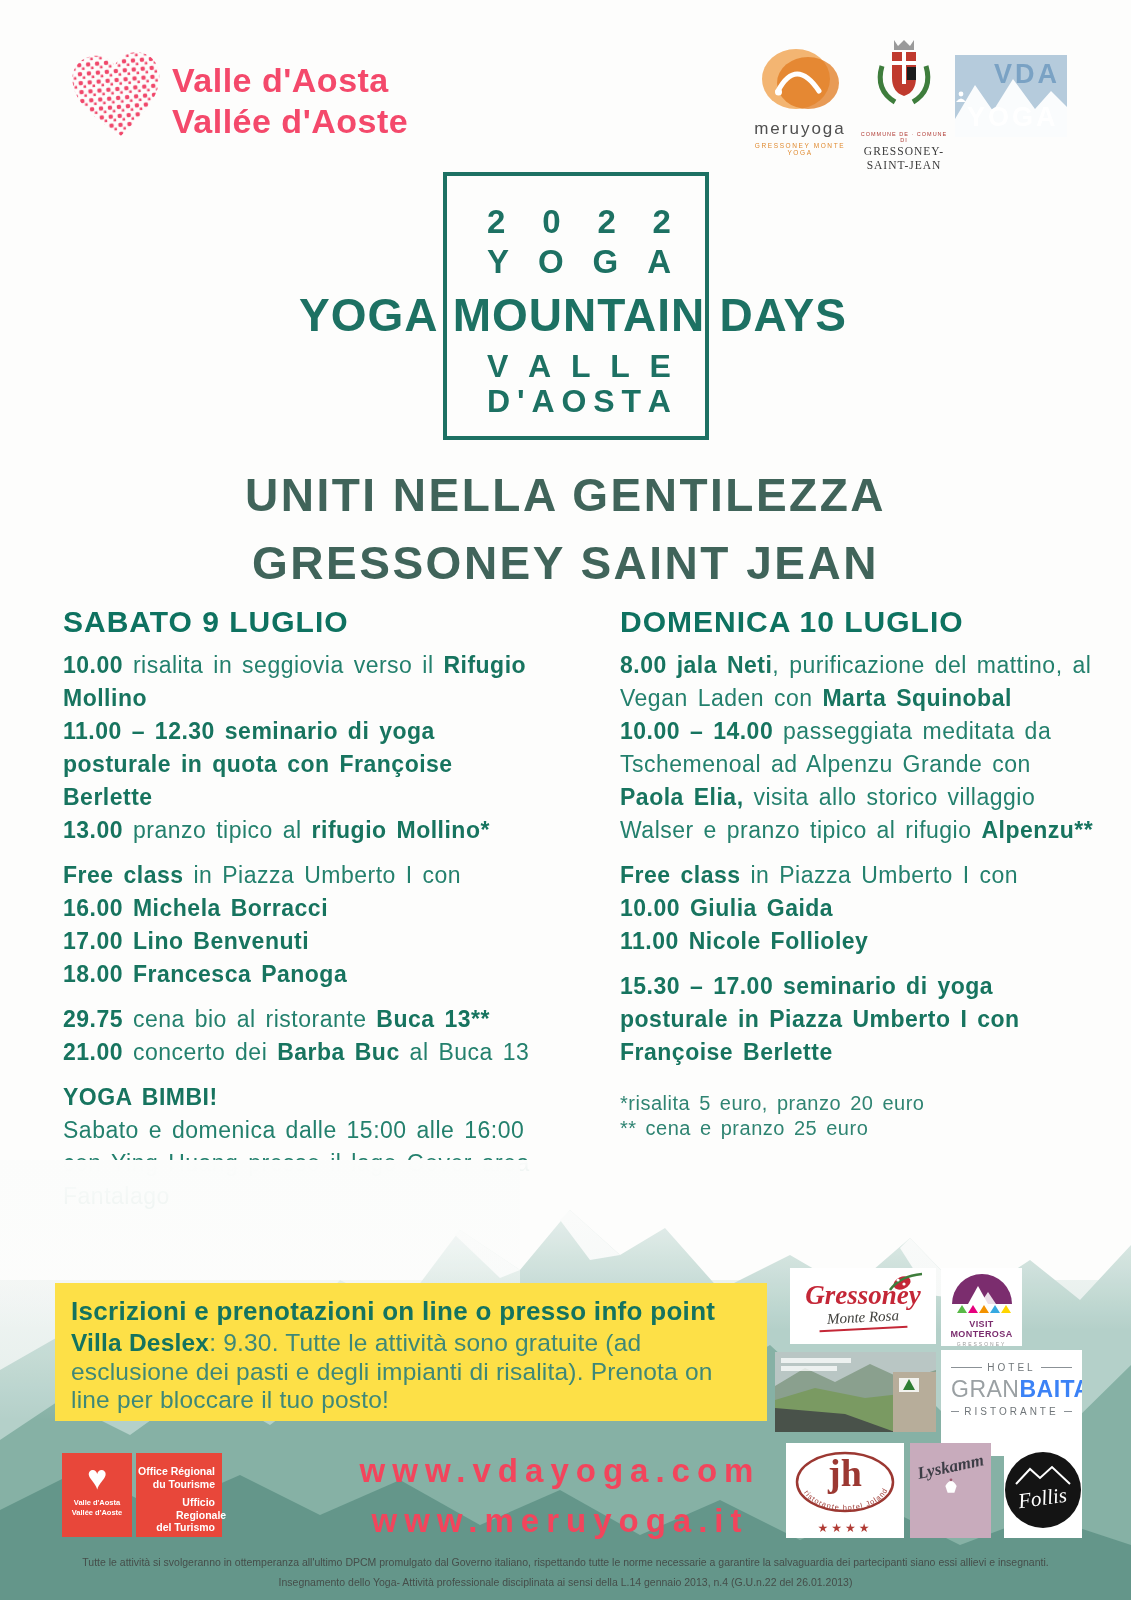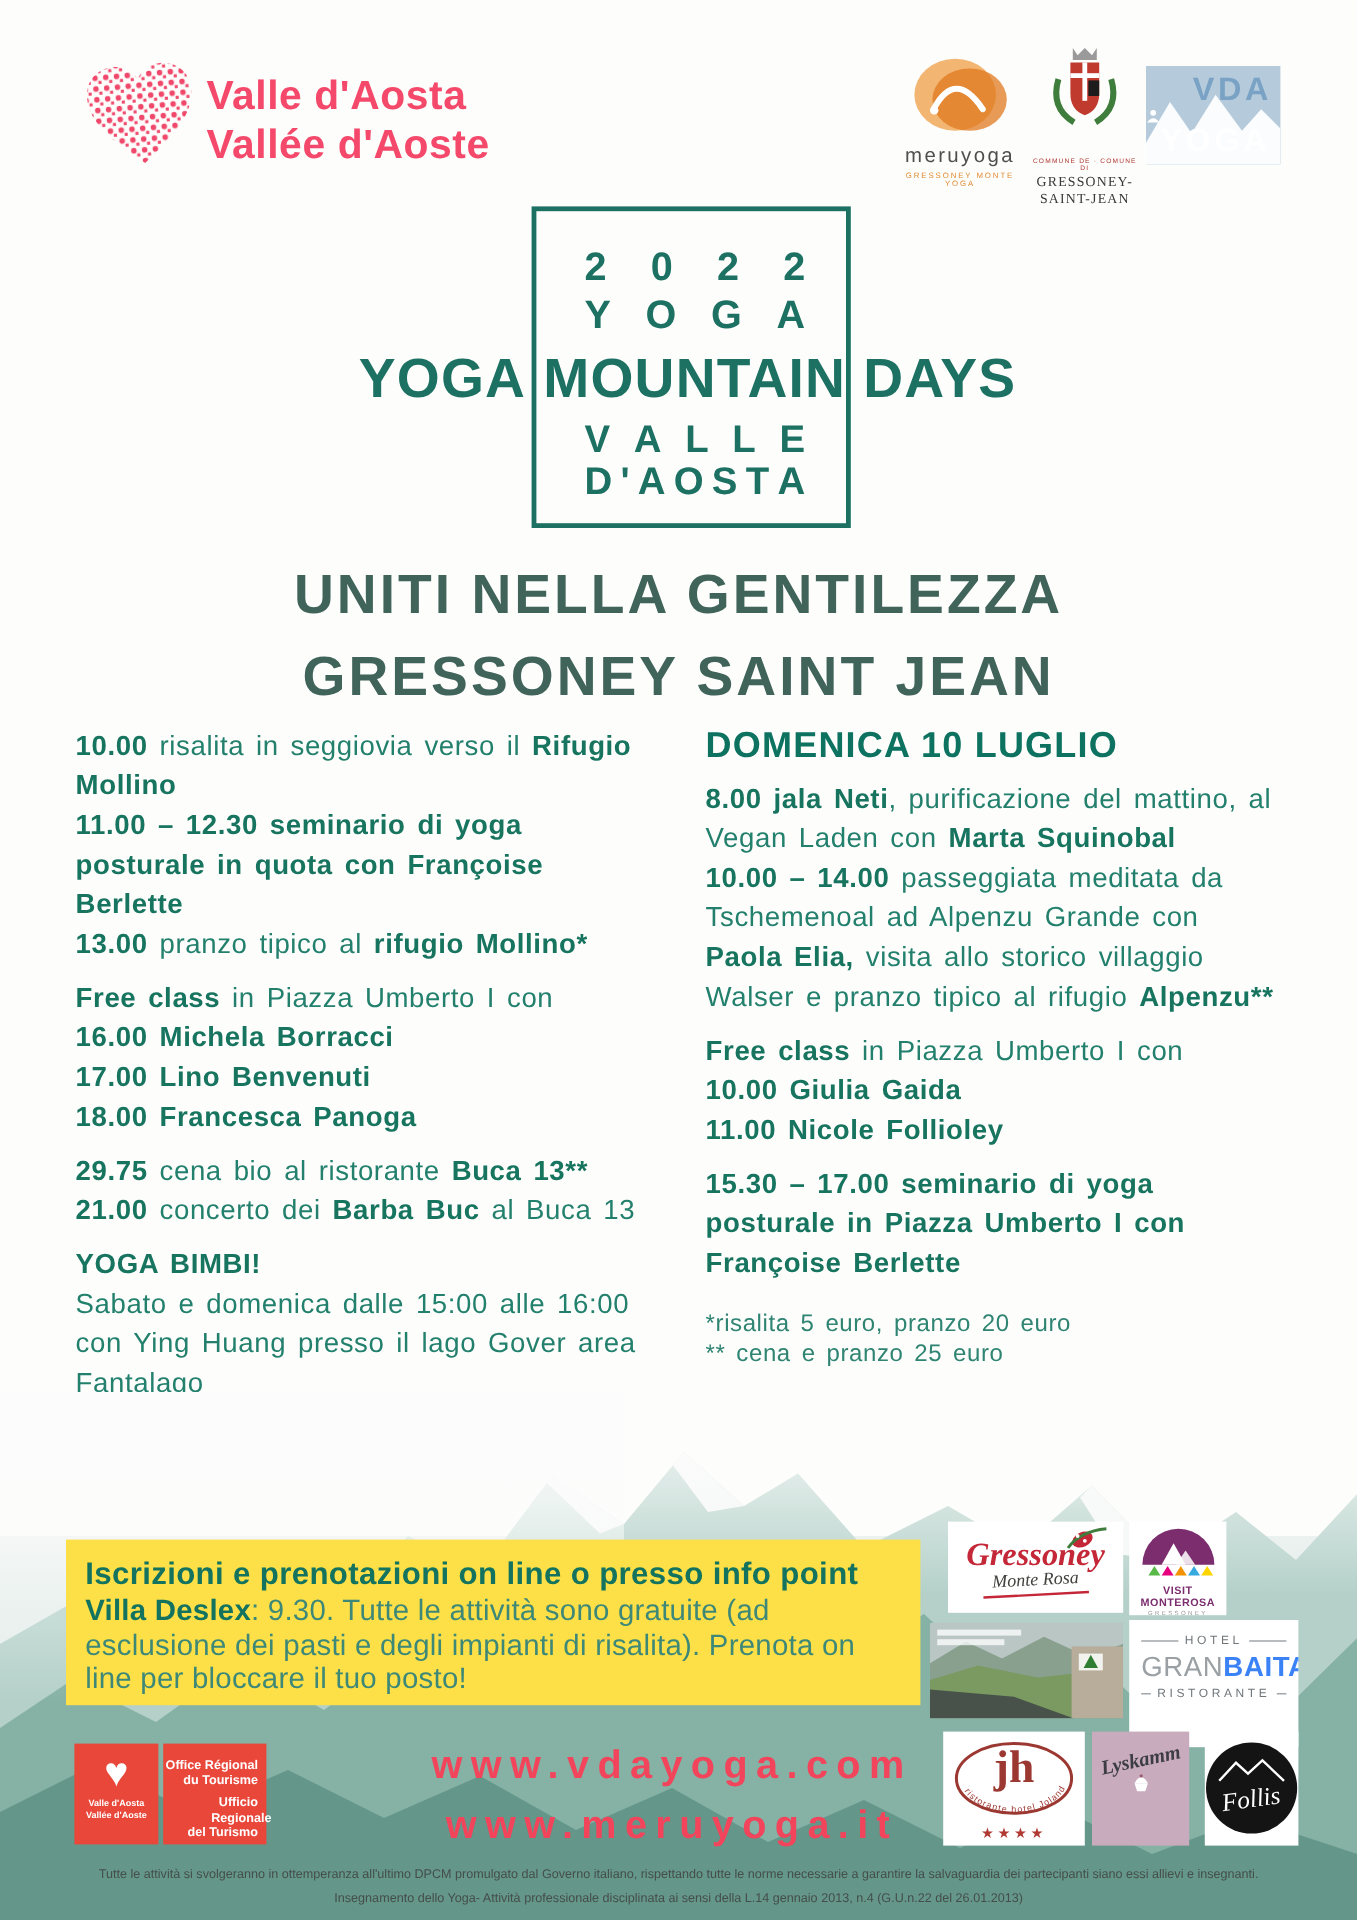--- a/index.html
+++ b/index.html
@@ -220,6 +220,7 @@
   <div class="main-heading-line" id="heading-line2">GRESSONEY SAINT JEAN</div>
 
   <div class="col" id="col-saturday">
+    <h3 class="day-title">SABATO 9 LUGLIO</h3>
     <p><span class="b">10.00 </span><span>risalita in seggiovia verso il </span><span class="b">Rifugio Mollino</span></p>
     <p><span class="b">11.00 – 12.30 seminario di yoga posturale in quota con Françoise Berlette</span></p>
     <p><span class="b">13.00 </span><span>pranzo tipico al </span><span class="b">rifugio Mollino*</span></p>

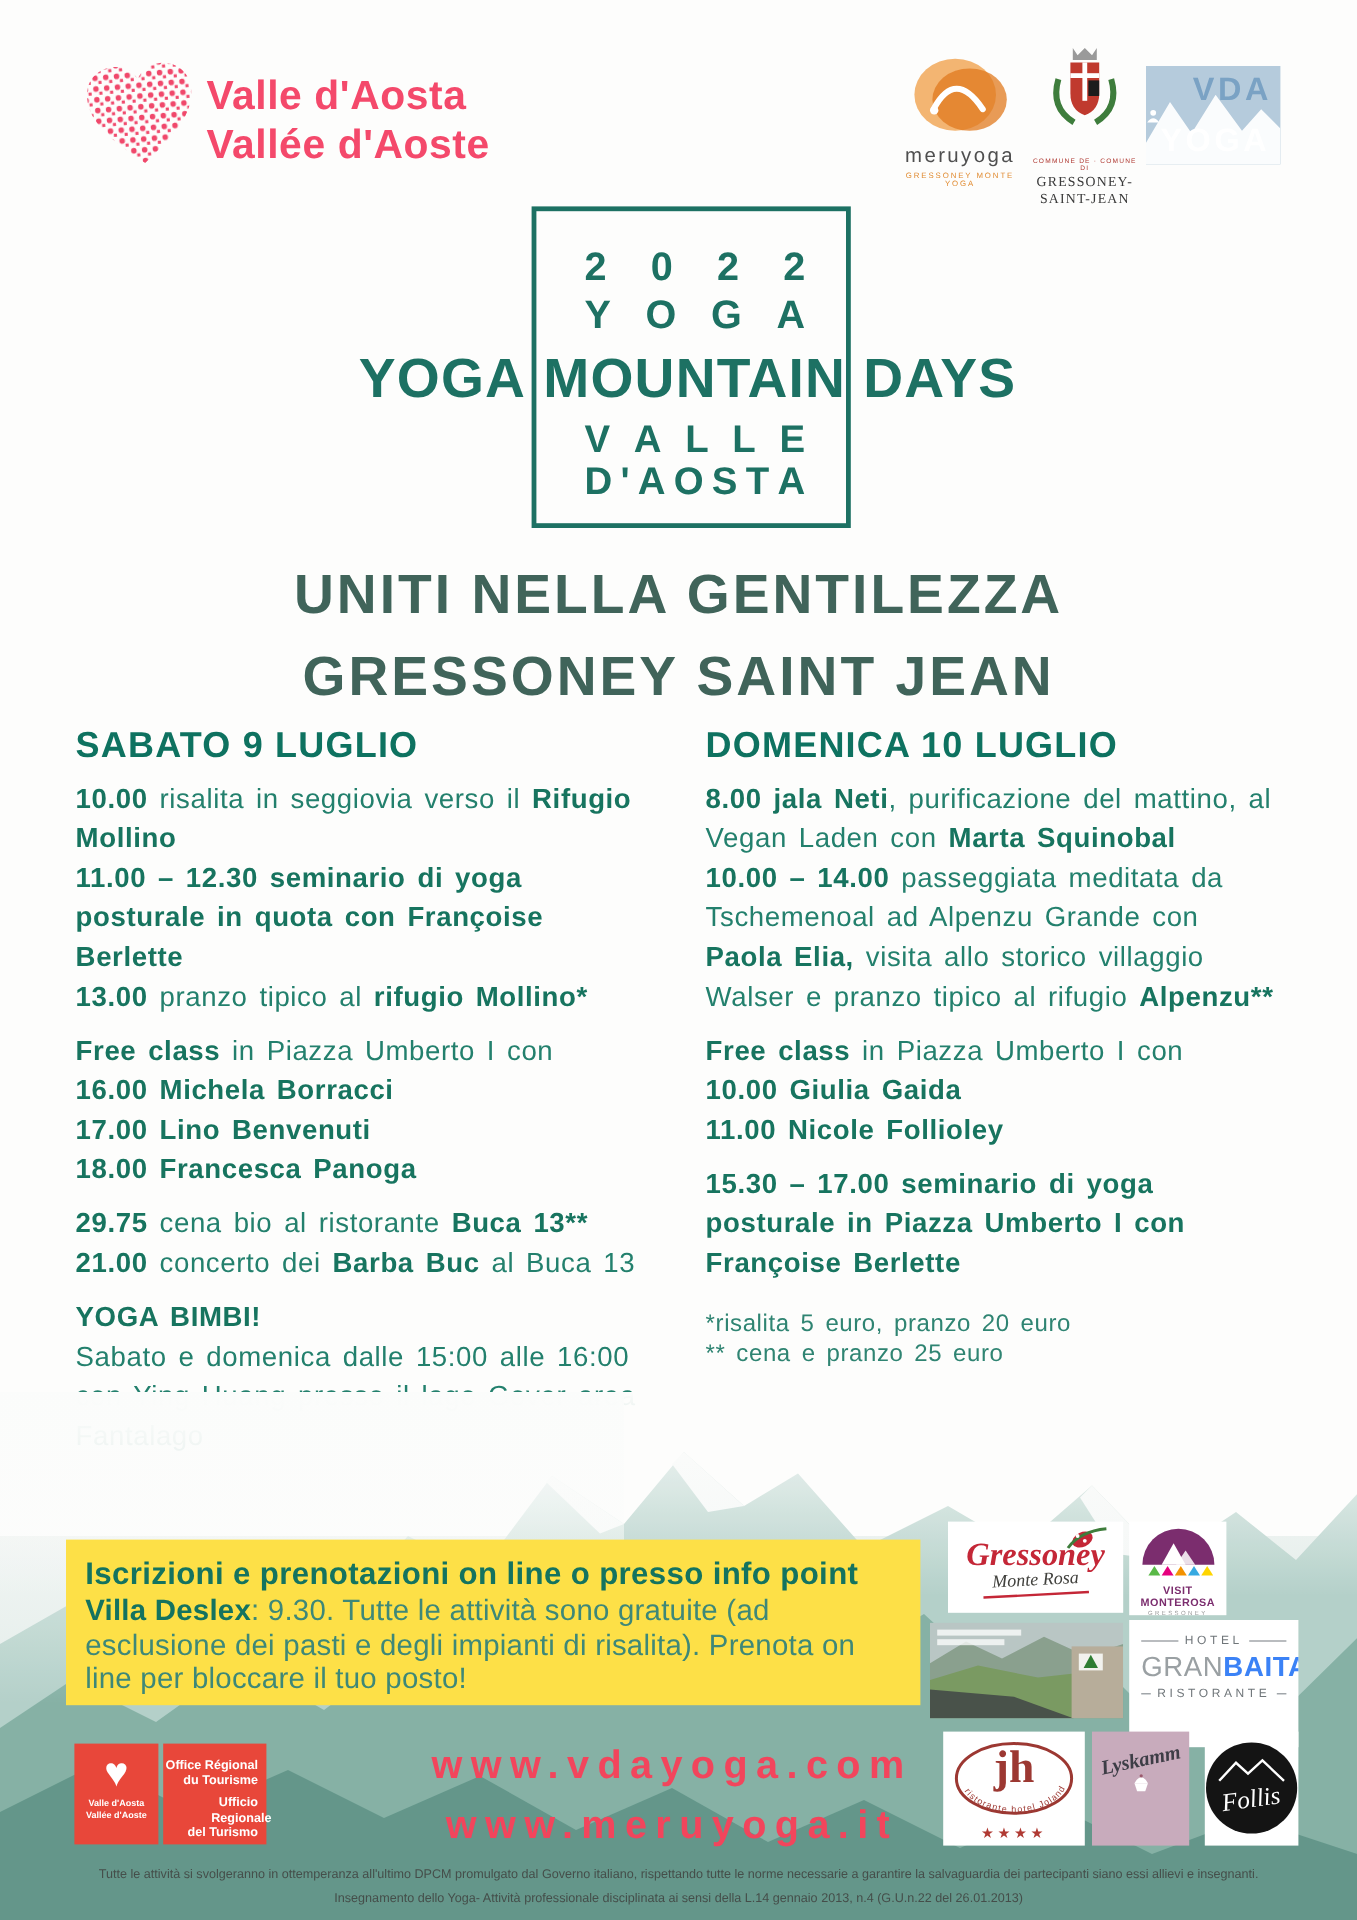--- a/index.html
+++ b/index.html
@@ -49,7 +49,7 @@
   
   .col{position:absolute;top:605px;}
   #col-saturday{left:63px;width:472px;}
-  #col-sunday{left:588px;width:478px;}
+  #col-sunday{left:620px;width:478px;}
   .day-title{margin:0 0 10px 0;font-size:30px;font-weight:700;color:#0e7260;letter-spacing:1px;}
   .col p{margin:0;font-size:23px;line-height:33px;color:#23806d;letter-spacing:.5px;
     word-spacing:3px;}

